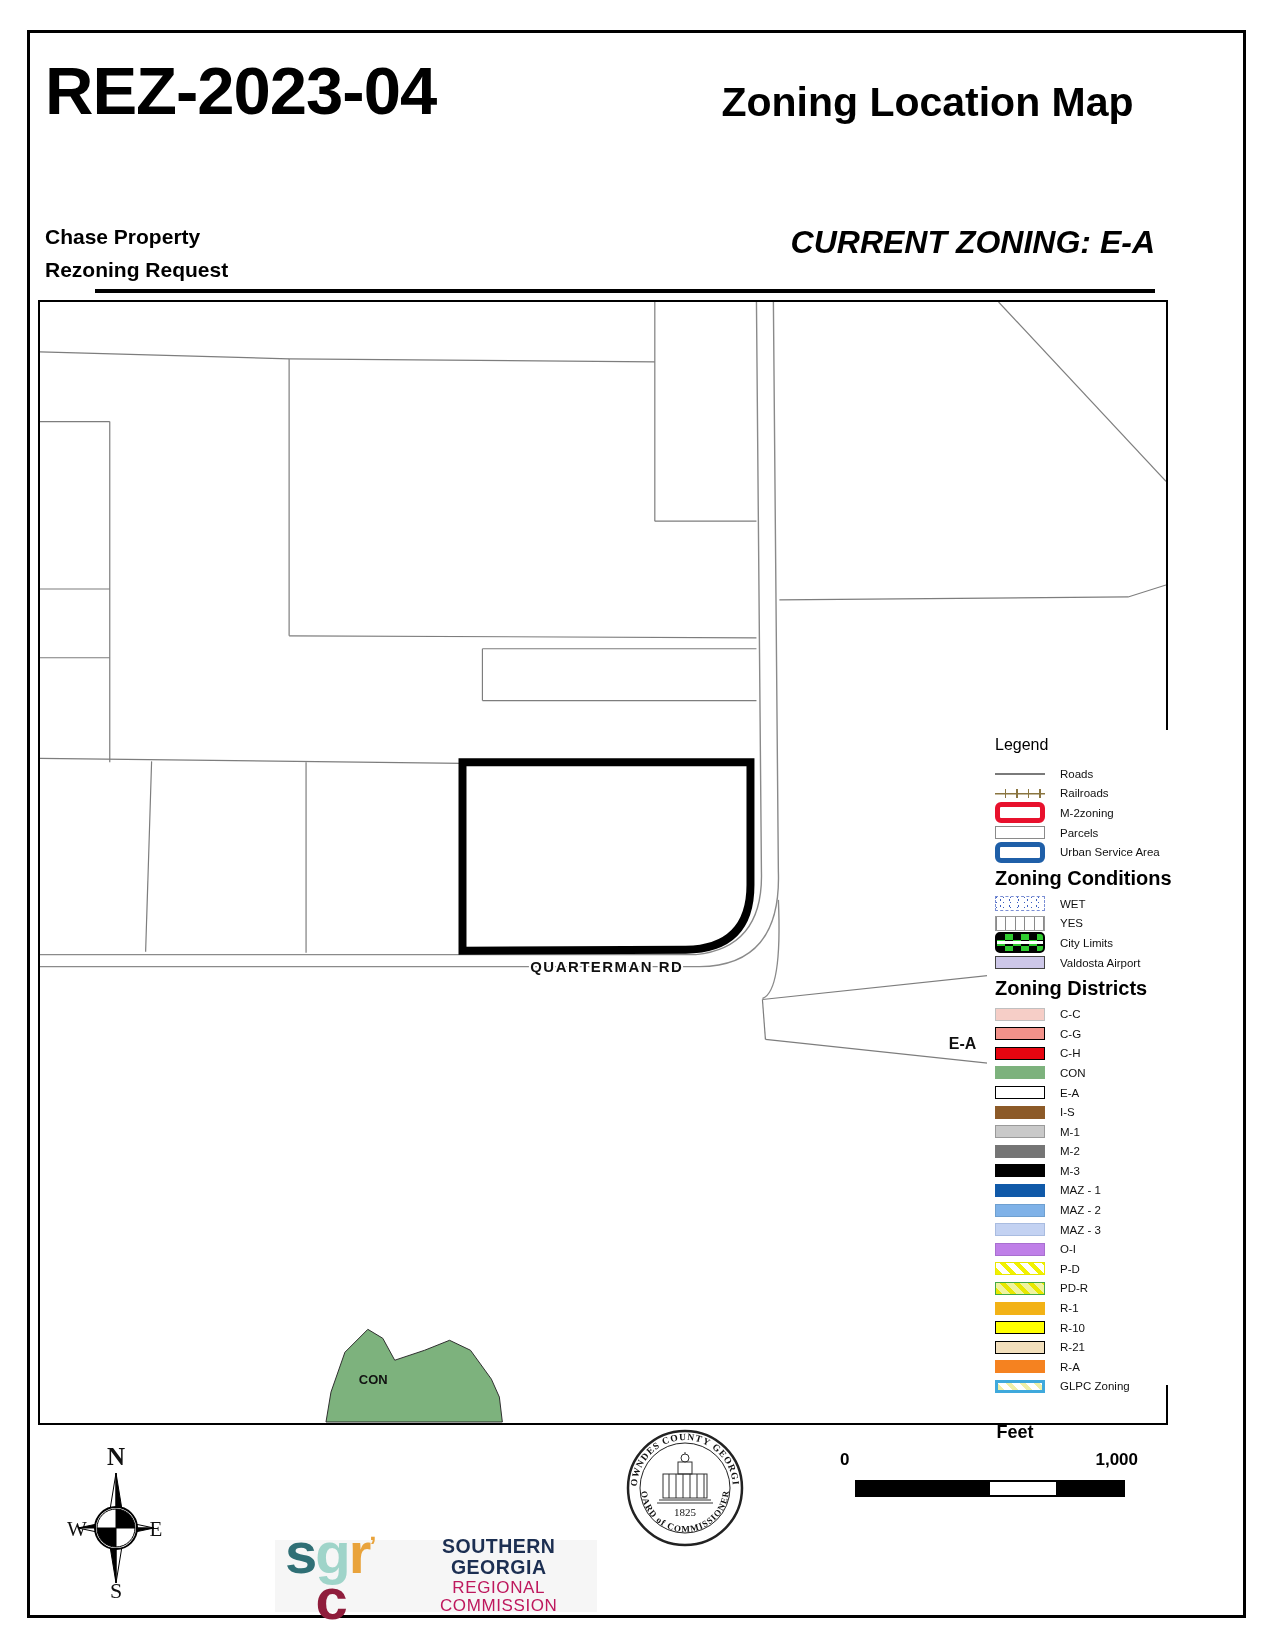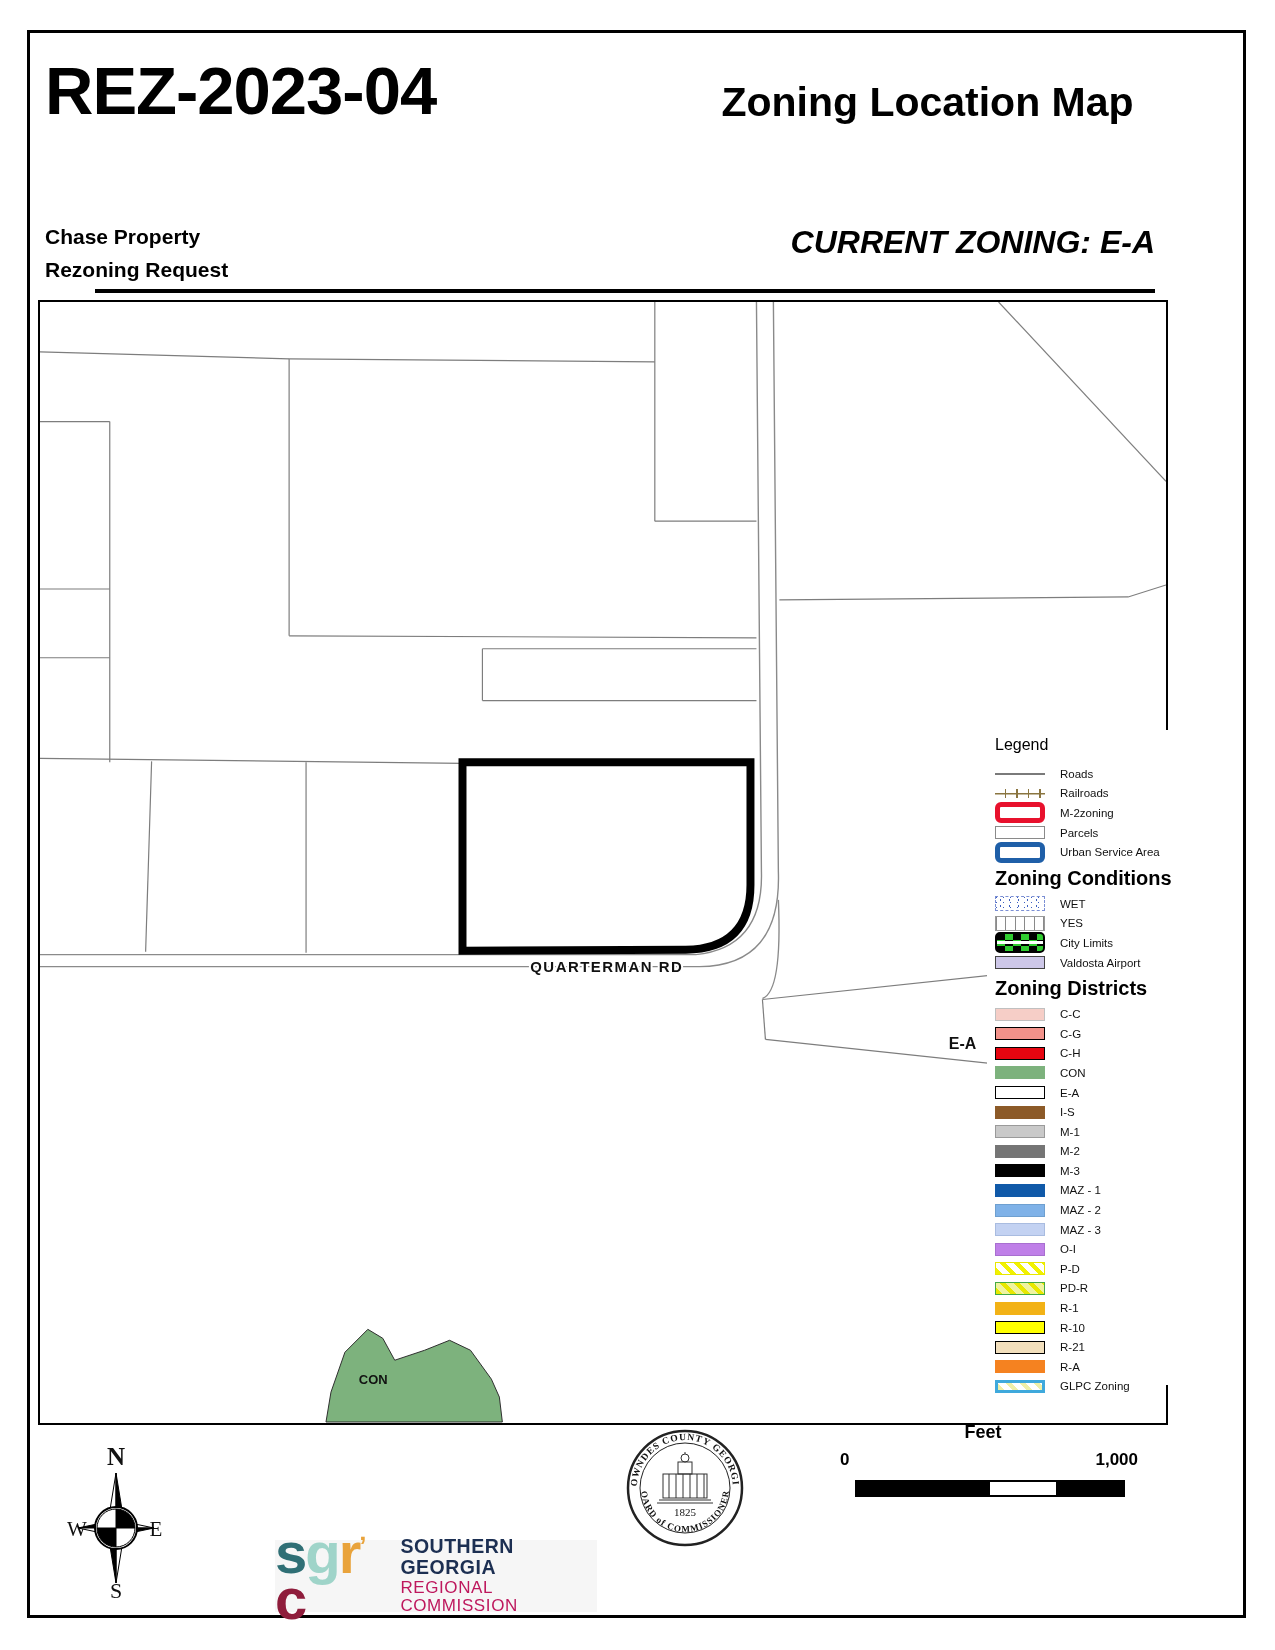--- a/index.html
+++ b/index.html
@@ -58,7 +58,7 @@
   .logo-line1{font-size:19.5px;font-weight:700;color:#1c2f52;letter-spacing:0.5px;}
   .logo-line2{font-size:17px;font-weight:400;color:#be185d;letter-spacing:0.6px;}
   .seal{position:absolute;left:625px;top:1428px;}
-  .scalebar-unit{position:absolute;left:848px;top:1422px;width:270px;text-align:center;
+  .scalebar-unit{position:absolute;left:880px;top:1422px;width:270px;text-align:center;
       font-size:18px;font-weight:700;}
   .scalebar-nums{position:absolute;left:840px;top:1450px;width:298px;display:flex;
       justify-content:space-between;font-size:17px;font-weight:700;}

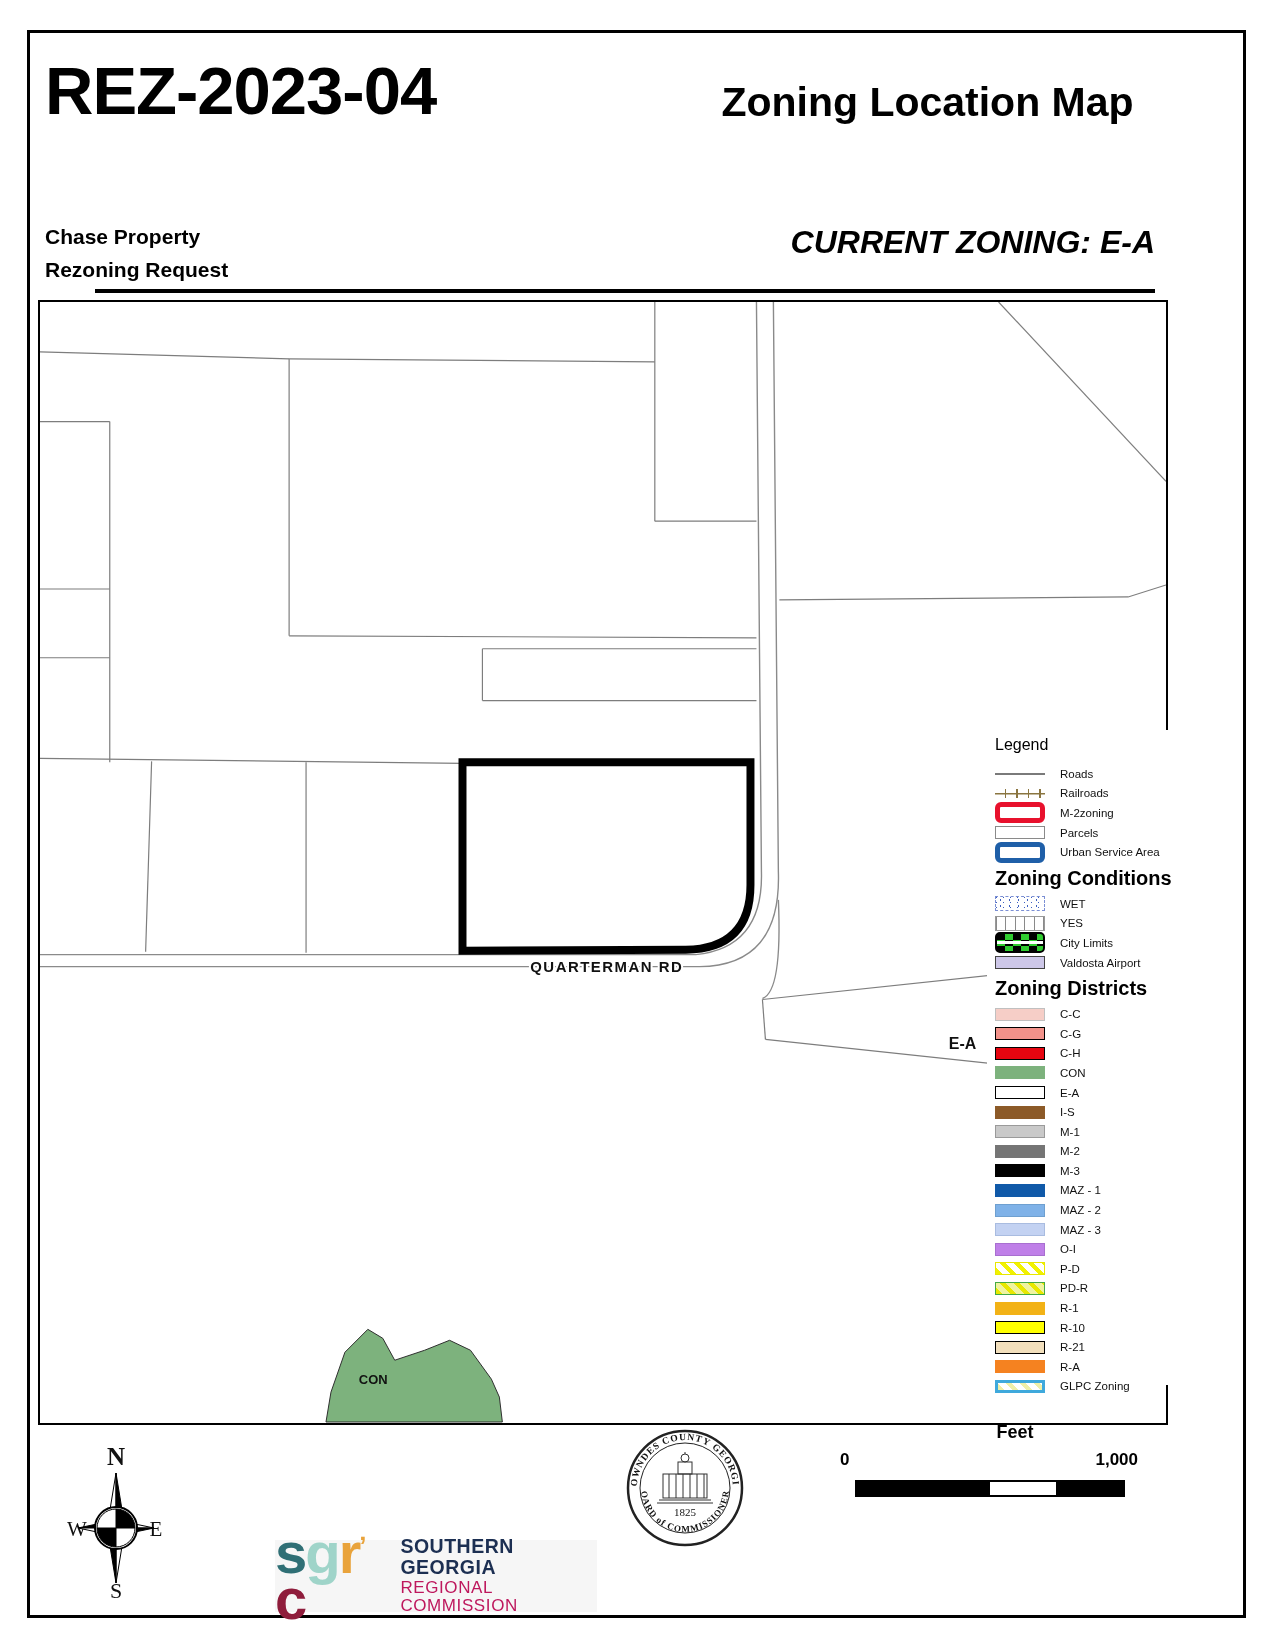--- a/index.html
+++ b/index.html
@@ -50,7 +50,7 @@
   
   .compass{position:absolute;left:66px;top:1440px;}
   .sgrc-logo{position:absolute;left:275px;top:1540px;width:322px;height:72px;background:#f6f6f6;
-      display:flex;align-items:center;justify-content:center;gap:14px;}
+      display:flex;align-items:center;justify-content:center;gap:14px;text-align:center;}
   .logo-word{font-size:58px;font-weight:700;line-height:0.8;letter-spacing:-2px;}
   .logo-word span{display:inline-block;}
   .logo-word span.apos{font-size:26px;vertical-align:18px;letter-spacing:0;}

